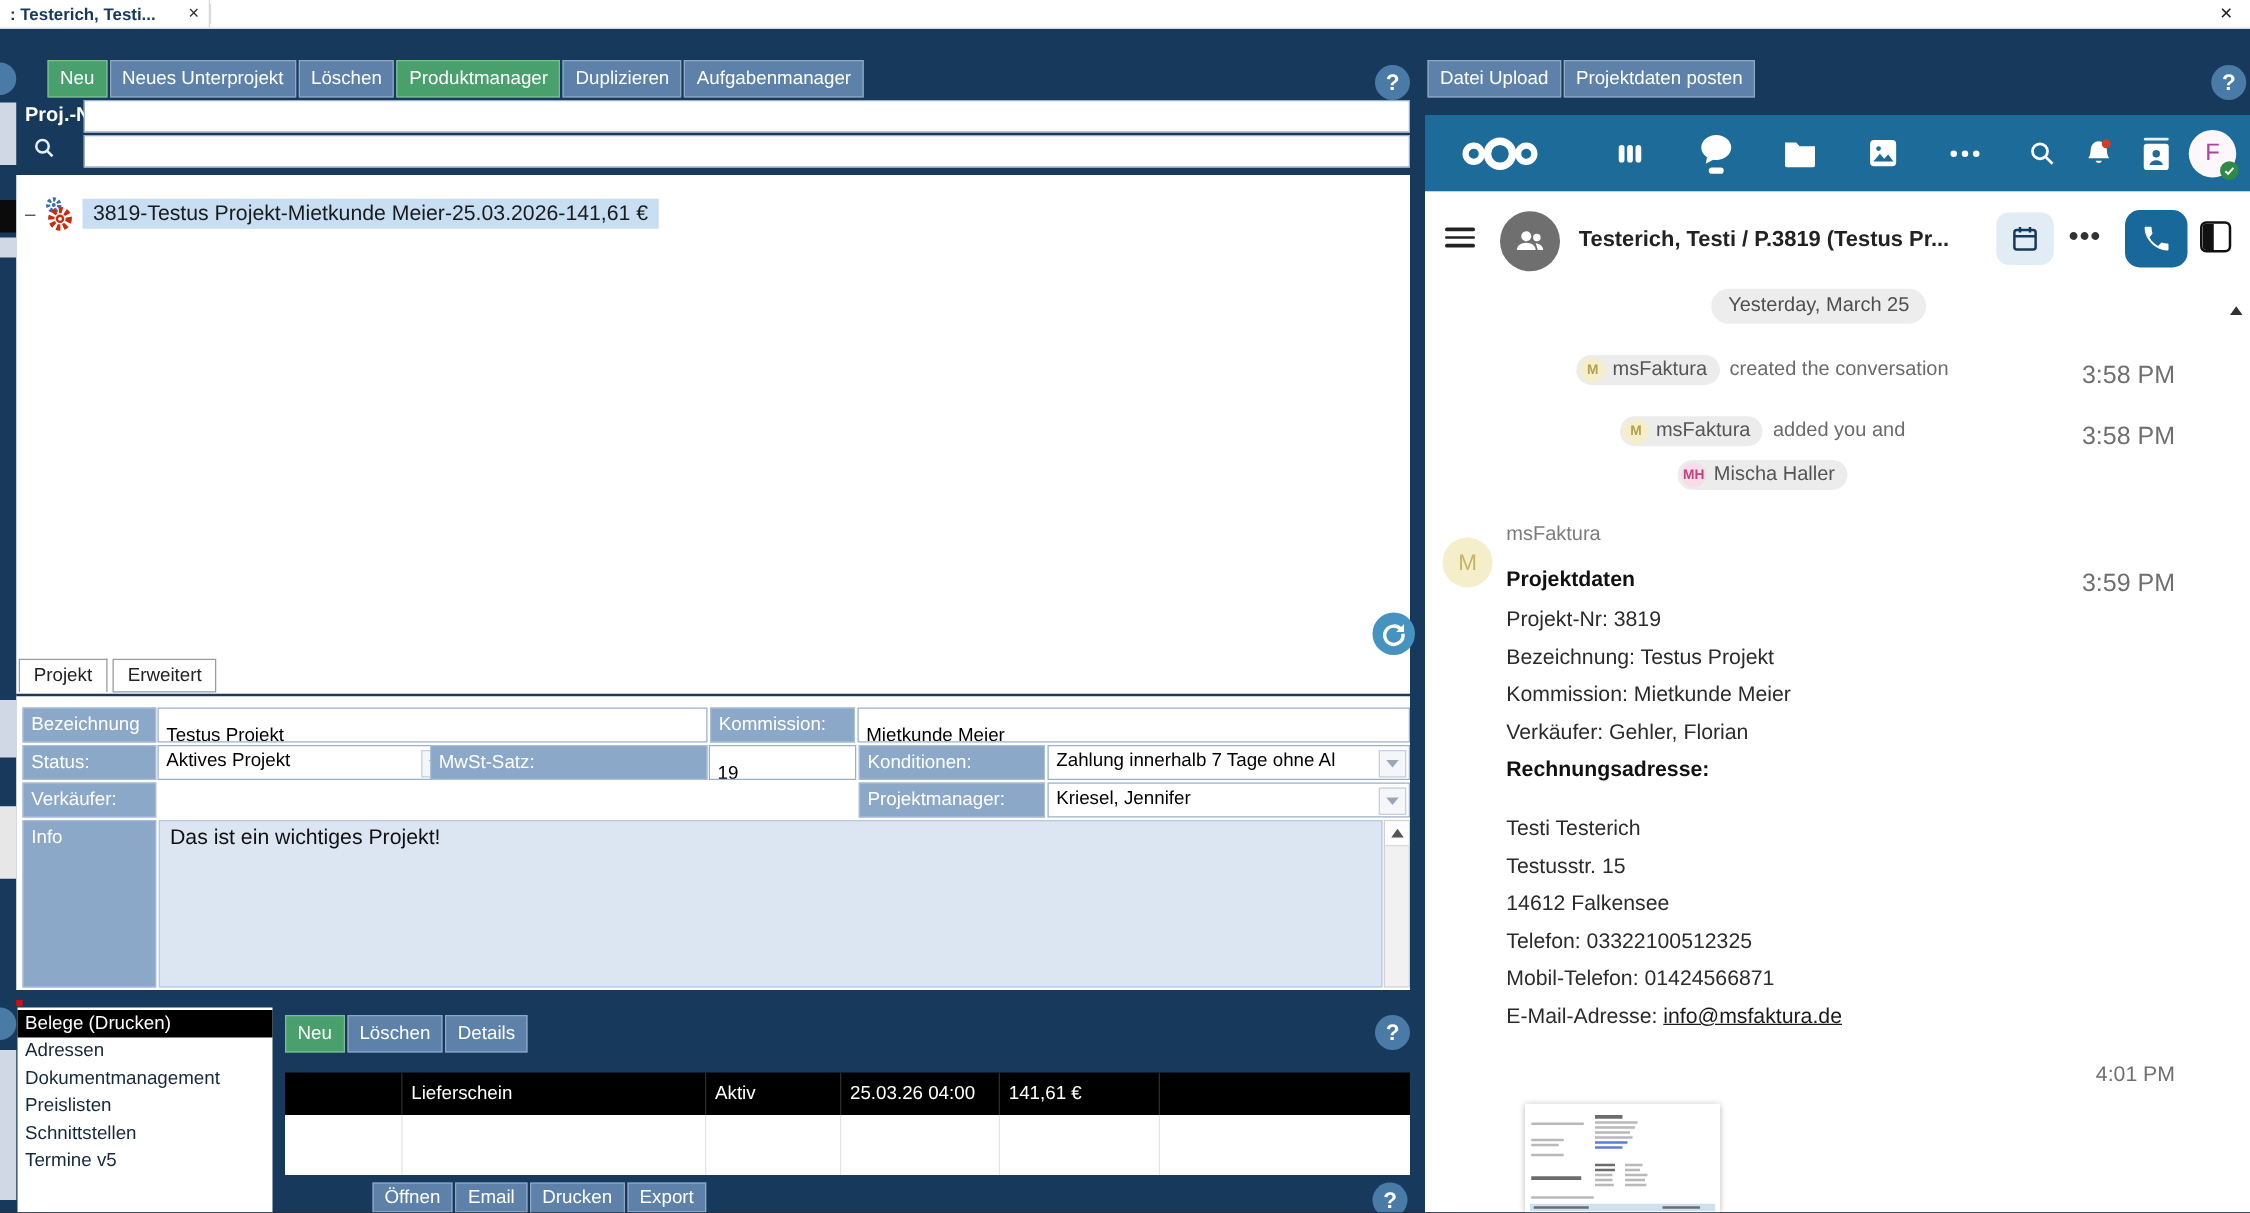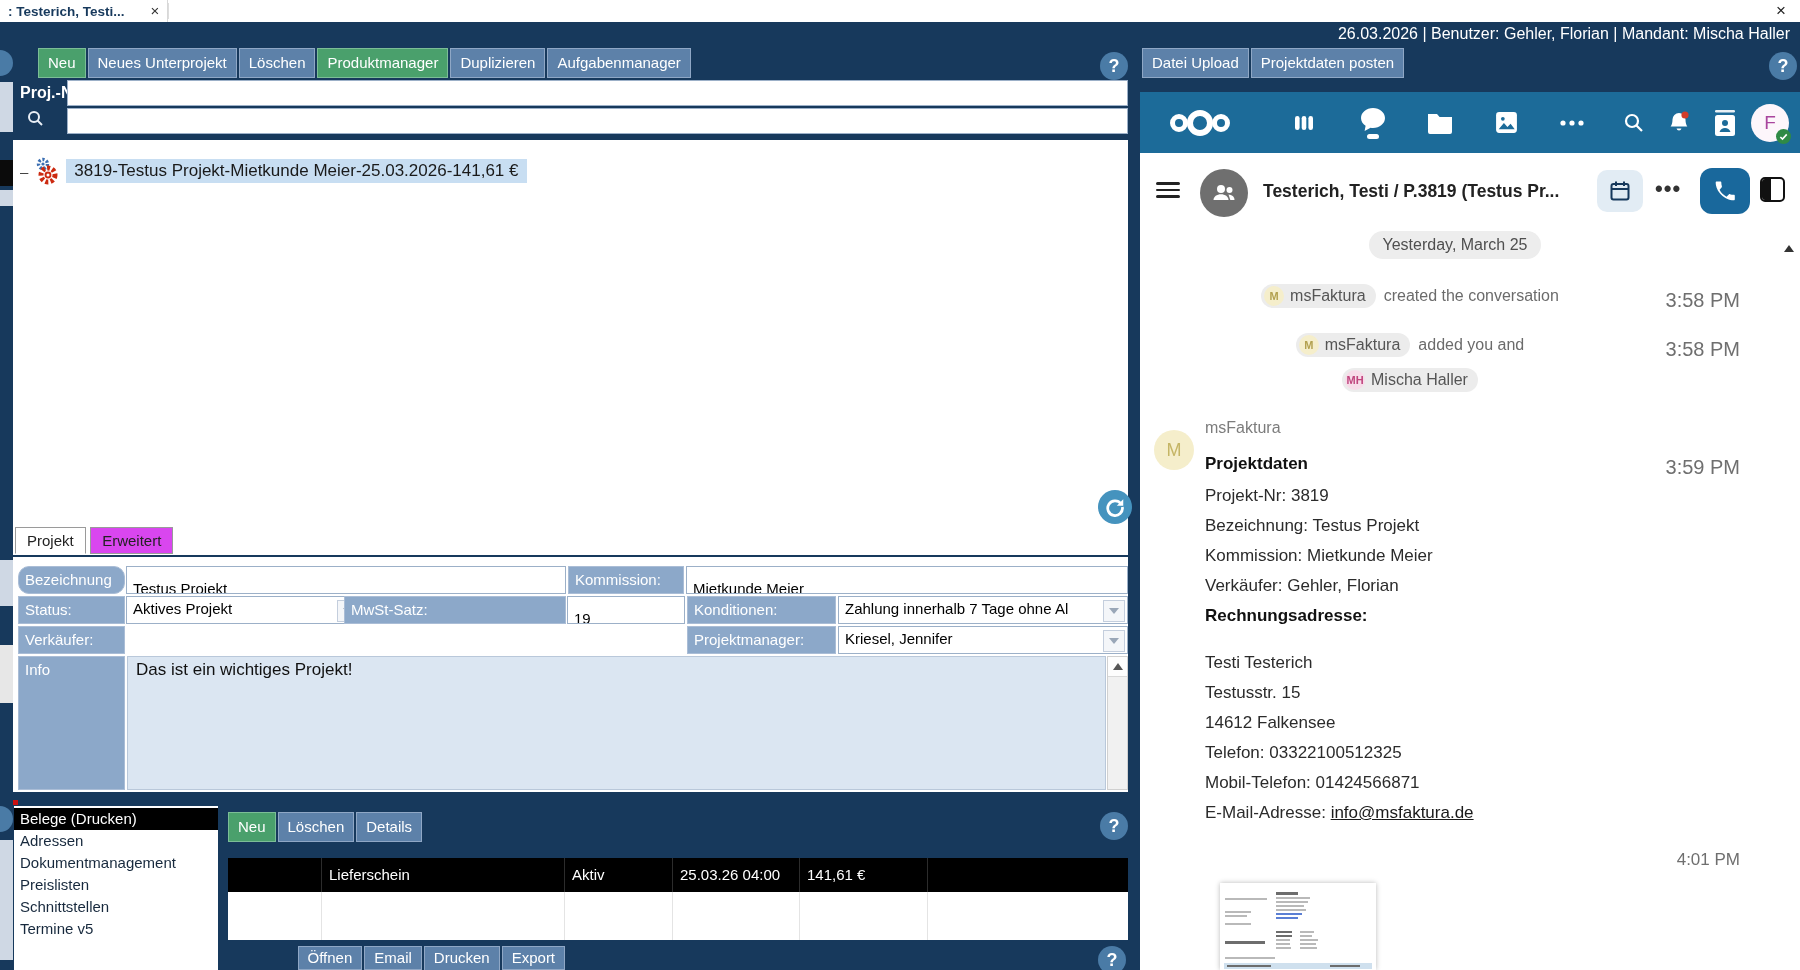--- a/index.html
+++ b/index.html
@@ -114,9 +114,6 @@
     <div class="abs winclose">×</div>
   </div>
 
-  <div class="abs statusband">
-    <span>26.03.2026 | Benutzer: Gehler, Florian | Mandant: Mischa Haller</span>
-  </div>
 
   <div class="abs" style="left:0;top:50px;width:13px;height:26px;background:#4a7ba6;border-radius:0 13px 13px 0;"></div>
   <div class="abs" style="left:0;top:82px;width:13px;height:50px;background:#cfd8e4;"></div>

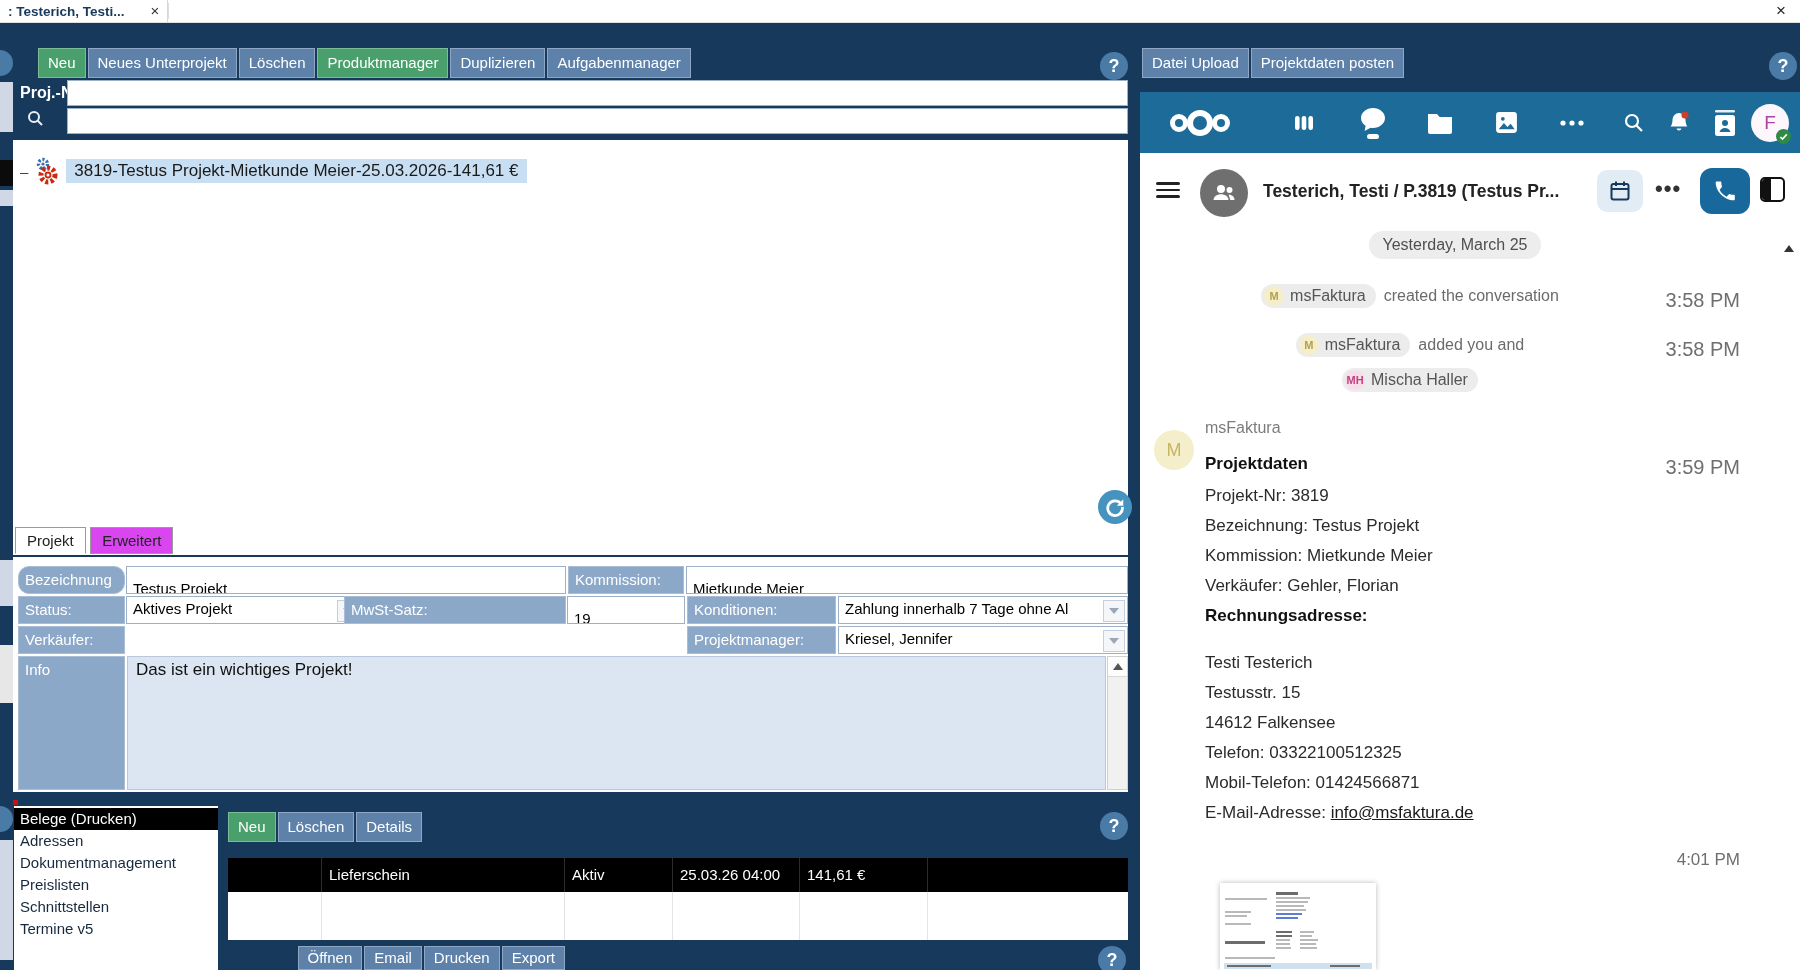--- a/index.html
+++ b/index.html
@@ -38,7 +38,7 @@
 
   .tab{display:inline-block;font-size:15px;padding:4px 11px;border:1px solid #9a9a9a;color:#222;}
   .tab.active{background:#fff;border-bottom-color:#fff;position:relative;z-index:2;}
-  .tab.inactive{background:#d946ef;}
+  .tab.inactive{background:#ffffff;}
 
   .flabel{background:#8ca8c9;color:#fff;font-size:15px;line-height:26px;padding-left:6px;
     box-sizing:border-box;border:1px solid #aabdd6;white-space:nowrap;overflow:hidden;}

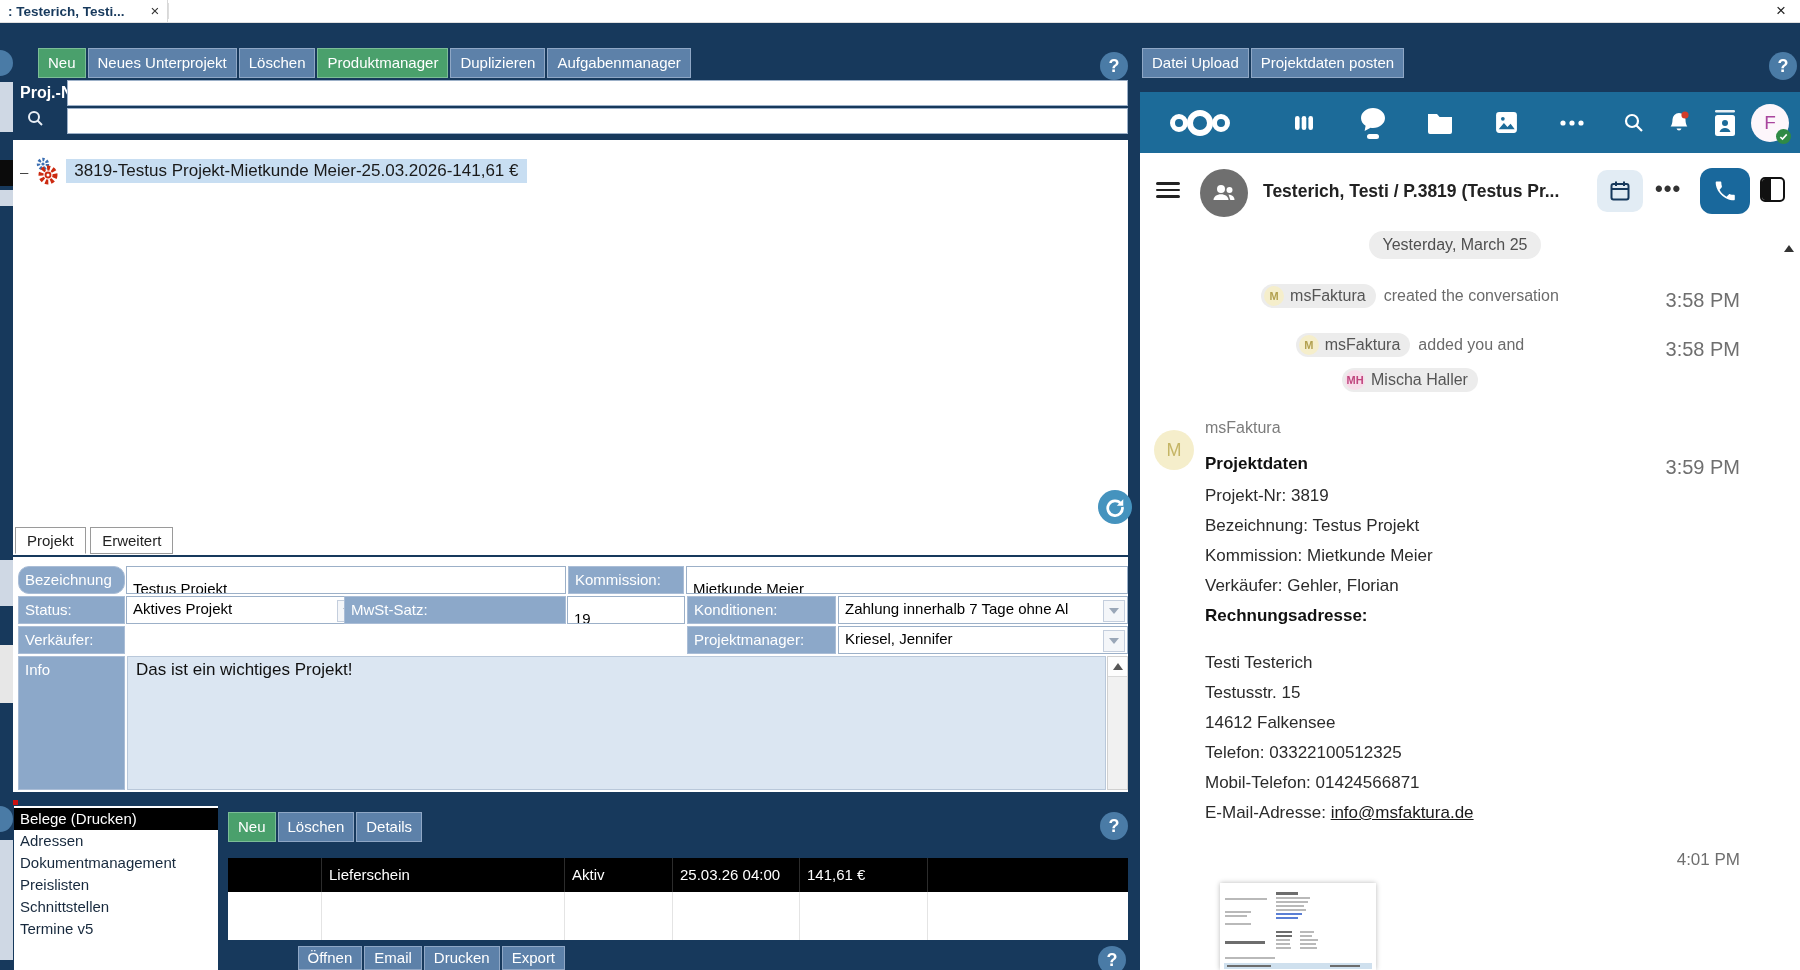--- a/index.html
+++ b/index.html
@@ -173,7 +173,7 @@
   </div>
   <div class="abs" style="left:13px;top:555px;width:1115px;height:2px;background:#17395c;"></div>
 
-  <div class="abs flabel" style="left:18px;top:566px;width:107px;height:28px;border-radius:11px;">Bezeichnung</div>
+  <div class="abs flabel" style="left:18px;top:566px;width:107px;height:28px;">Bezeichnung</div>
   <input class="abs ffield" style="left: 126px; top: 566px; width: 440px;" value="Testus Projekt">
   <div class="abs flabel" style="left:568px;top:566px;width:116px;height:28px;">Kommission:</div>
   <input class="abs ffield" style="left: 686px; top: 566px; width: 442px;" value="Mietkunde Meier">

